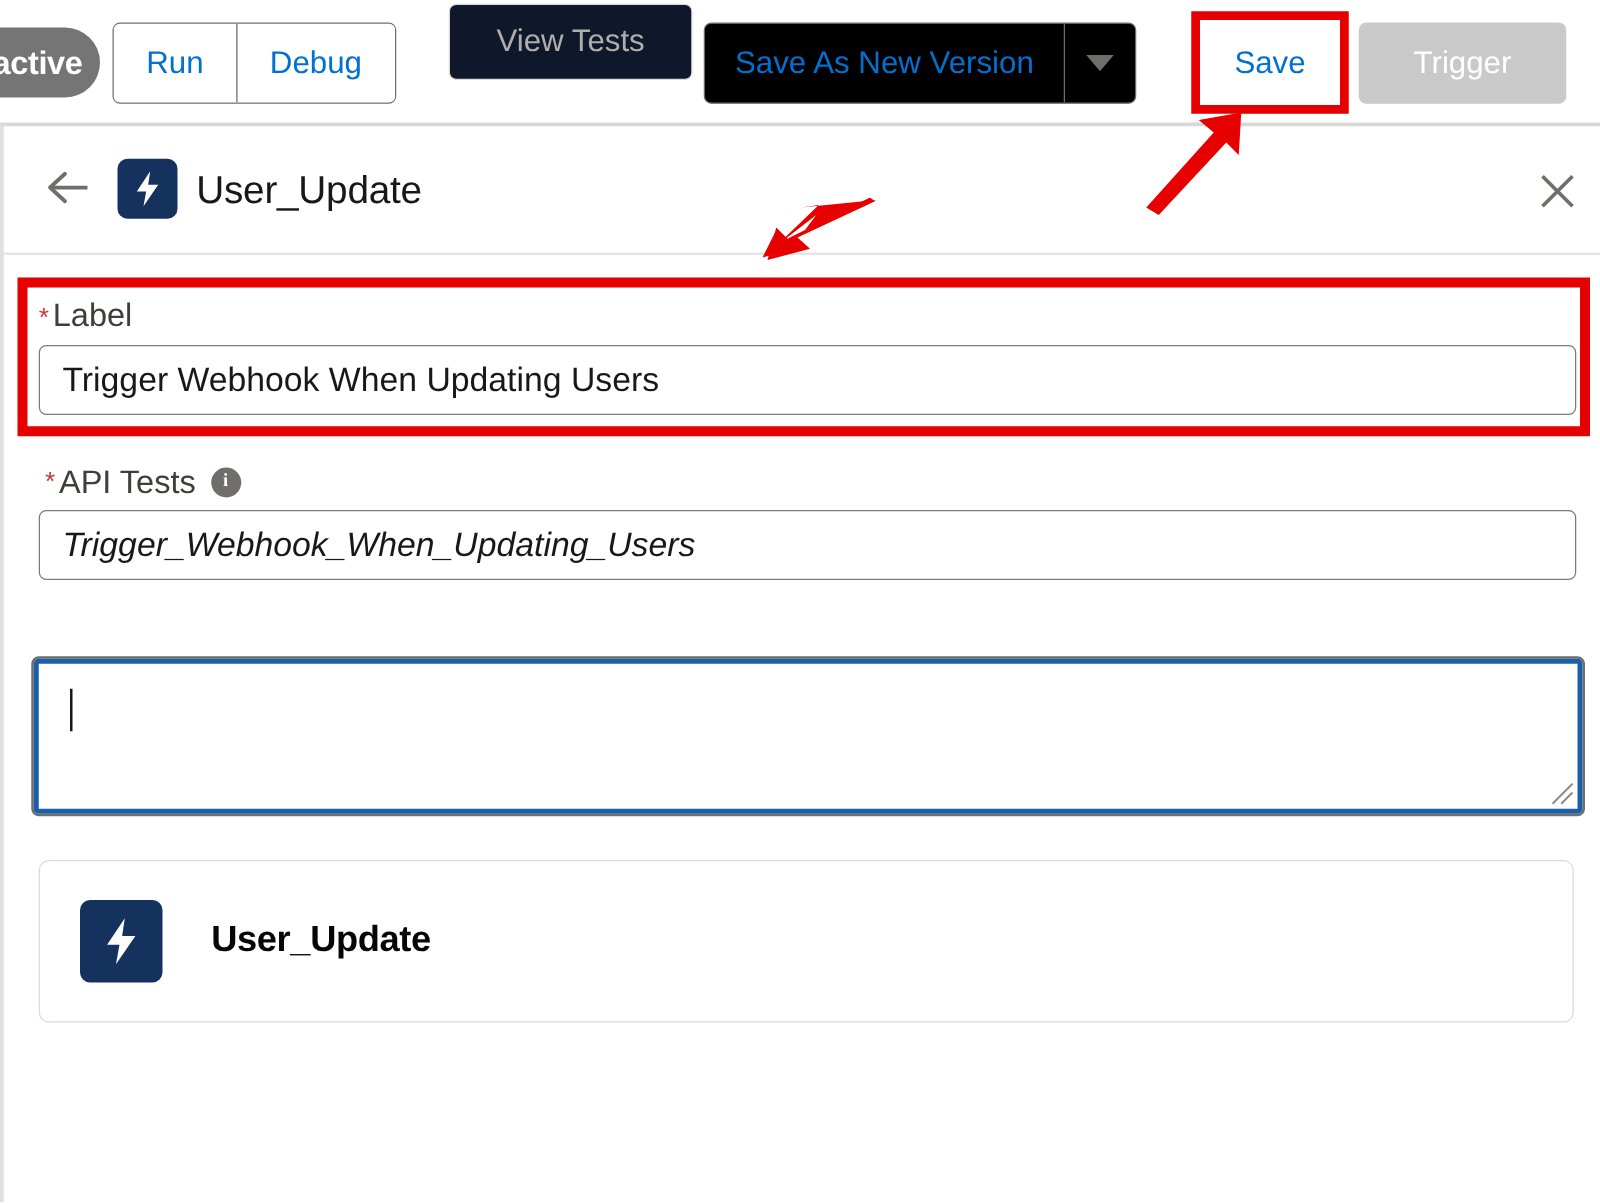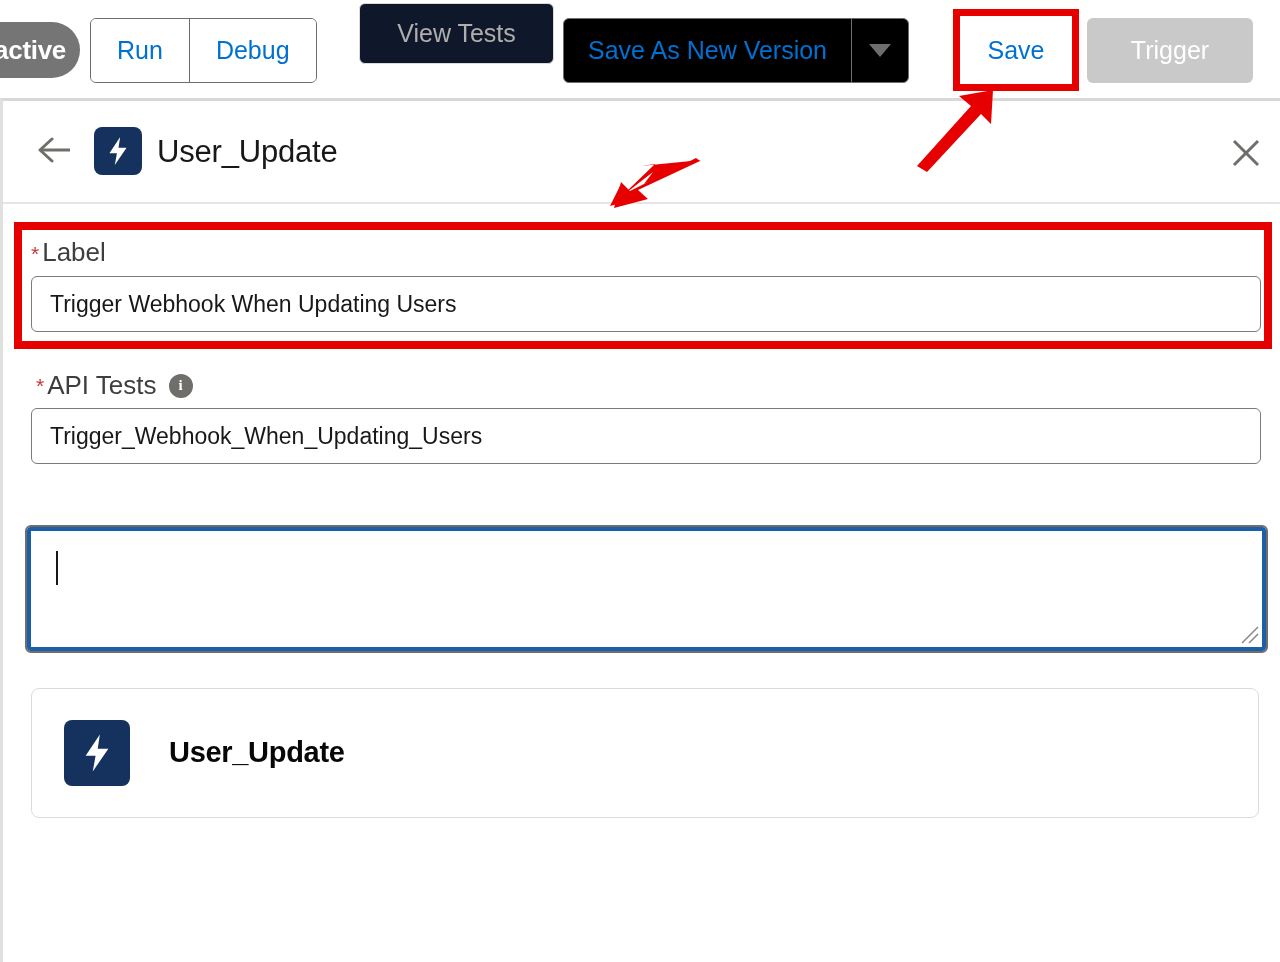--- a/index.html
+++ b/index.html
@@ -142,7 +142,7 @@
     height: 56px;
     border: 1.6px solid #7b7b7b; border-radius: 6px;
     background: #fff;
-    font-size: 23px; color: #181818;
+    font-size: 27px; color: #181818;
     font-family: inherit;
     padding: 0 18px;
     outline: none;

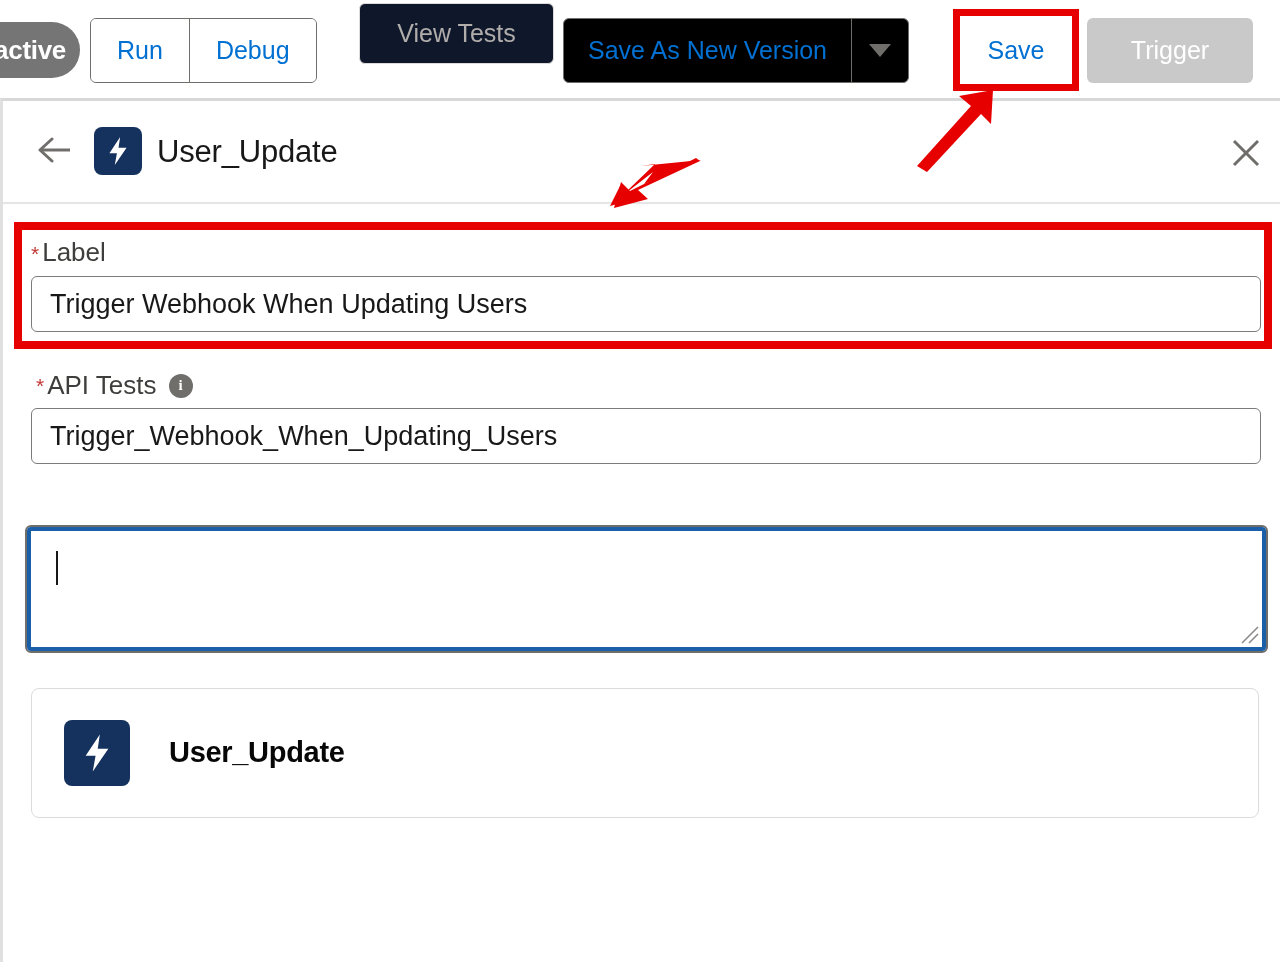--- a/index.html
+++ b/index.html
@@ -148,7 +148,7 @@
     outline: none;
   }
   #label-input { left: 31px; top: 276px; width: 1230px; }
-  #api-name-input { left: 31px; top: 408px; width: 1230px; }
+  #api-name-input { left: 31px; top: 408px; width: 1230px; font-style: italic; }
 
   
   .annot-rect-label {

